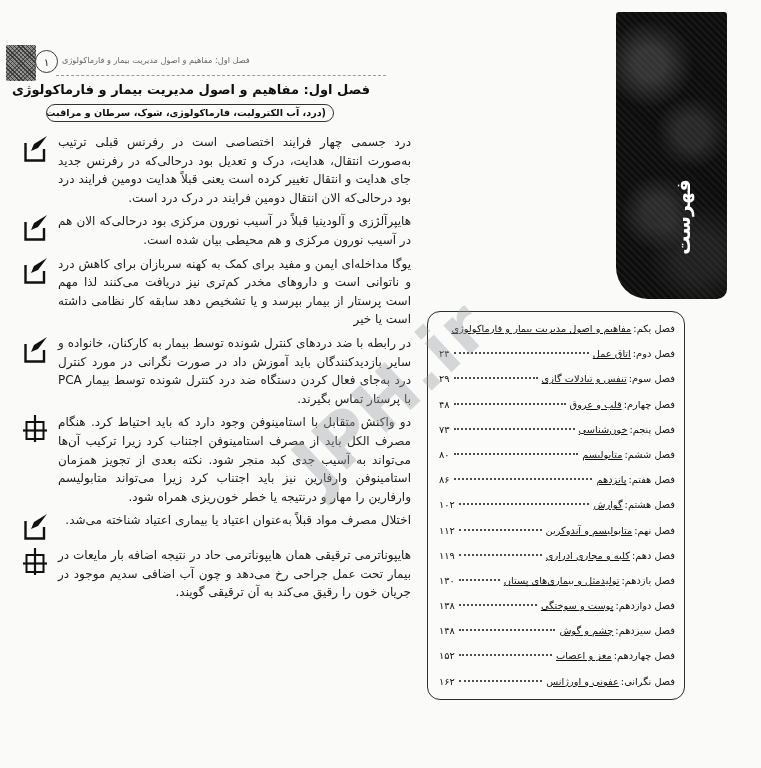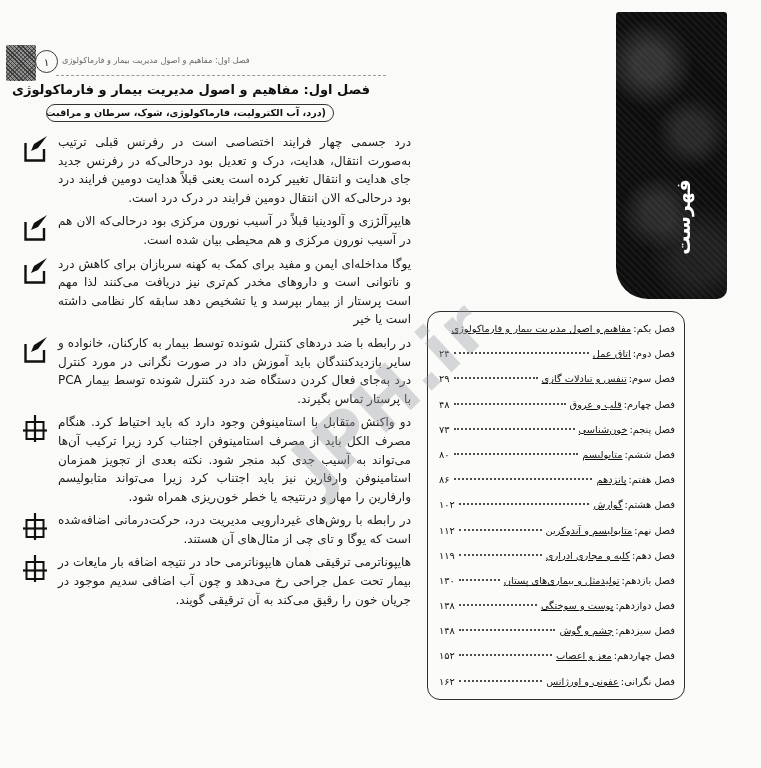--- a/index.html
+++ b/index.html
@@ -163,6 +163,16 @@
   </div>
       <div class="para">
     <span class="note-icon">
+      <svg width="26" height="30" viewBox="0 0 26 30">
+        <path d="M3.5 9 L3.5 26.5 L22 26.5 L22 15" stroke="#111" stroke-width="2.4" fill="none"></path>
+        <path d="M25 2 L12 10 L9 17 L16 14 Z" fill="#111"></path>
+      </svg>
+      
+    </span>
+    <div class="para-text">اختلال مصرف مواد قبلاً به‌عنوان اعتیاد یا بیماری اعتیاد شناخته می‌شد.</div>
+  </div>
+      <div class="para">
+    <span class="note-icon">
       
       <svg width="26" height="30" viewBox="0 0 26 30">
         <rect x="4.5" y="8" width="17" height="17" fill="none" stroke="#111" stroke-width="2"></rect>

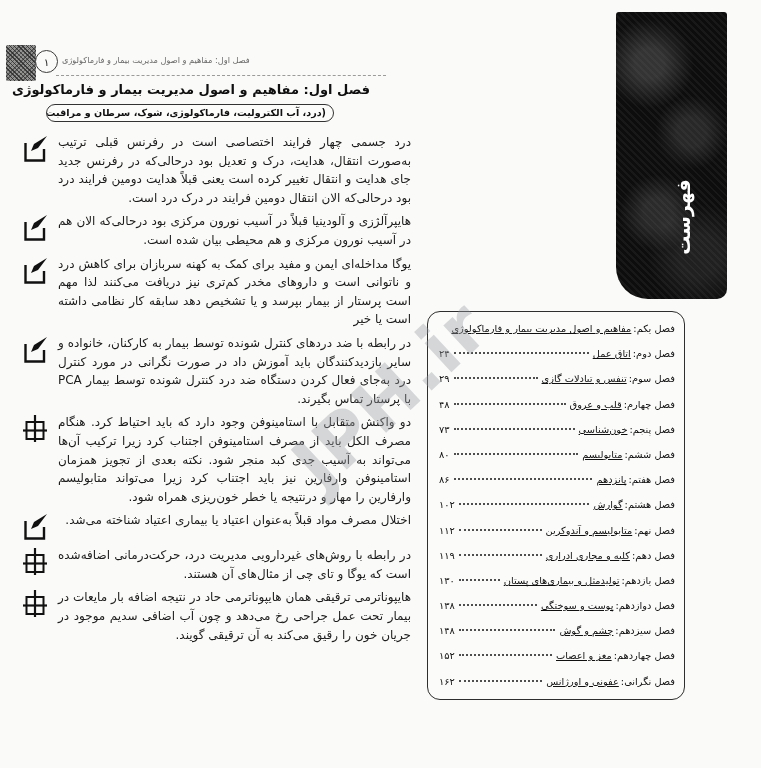--- a/index.html
+++ b/index.html
@@ -180,17 +180,6 @@
         <line x1="1" y1="16.5" x2="25" y2="16.5" stroke="#111" stroke-width="2.2"></line>
       </svg>
     </span>
-    <div class="para-text">در رابطه با روش‌های غیردارویی مدیریت درد، حرکت‌درمانی اضافه‌شده است که یوگا و تای چی از مثال‌های آن هستند.</div>
-  </div>
-      <div class="para">
-    <span class="note-icon">
-      
-      <svg width="26" height="30" viewBox="0 0 26 30">
-        <rect x="4.5" y="8" width="17" height="17" fill="none" stroke="#111" stroke-width="2"></rect>
-        <line x1="13" y1="1" x2="13" y2="28" stroke="#111" stroke-width="2.2"></line>
-        <line x1="1" y1="16.5" x2="25" y2="16.5" stroke="#111" stroke-width="2.2"></line>
-      </svg>
-    </span>
     <div class="para-text">هایپوناترمی ترقیقی همان هایپوناترمی حاد در نتیجه اضافه بار مایعات در بیمار تحت عمل جراحی رخ می‌دهد و چون آب اضافی سدیم موجود در جریان خون را رقیق می‌کند به آن ترقیقی گویند.</div>
   </div>
     </div>

